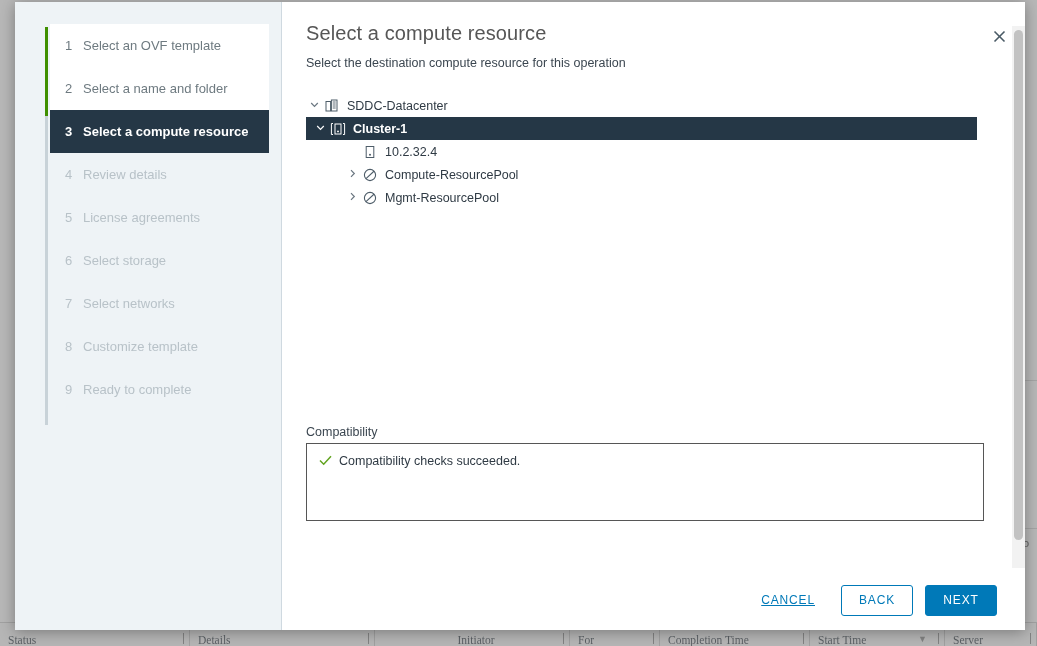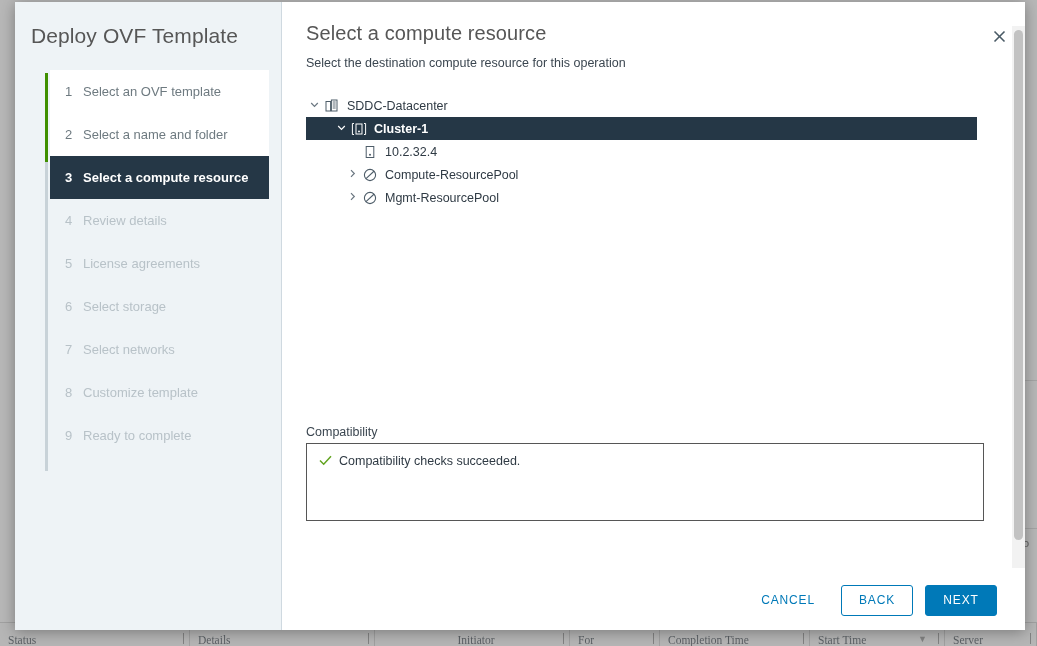--- a/index.html
+++ b/index.html
@@ -252,7 +252,6 @@
 <div id="modal">
 
   <div id="sidebar">
-    <div id="modal-title">Deploy OVF Template</div>
 
     <div id="steps-wrap">
       <div id="progress-track"></div>

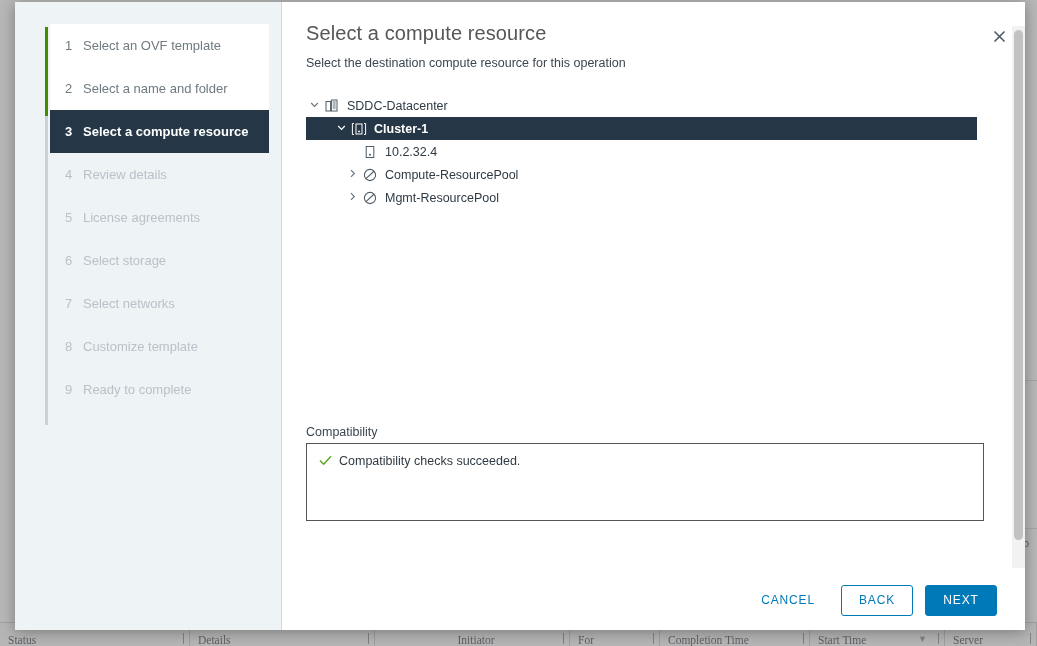--- a/index.html
+++ b/index.html
@@ -327,7 +327,7 @@
             </span>
             <span class="tree-label">SDDC-Datacenter</span>
           </div>
-          <div class="tree-row selected" style="padding-left: 27px;">
+          <div class="tree-row selected" style="padding-left: 6px;">
             <span class="twisty"><svg width="9" height="9" viewBox="0 0 9 9">
                 <polyline points="1.2,3 4.5,6.3 7.8,3" fill="none" stroke="#ffffff" stroke-width="1.2"></polyline>
               </svg></span>

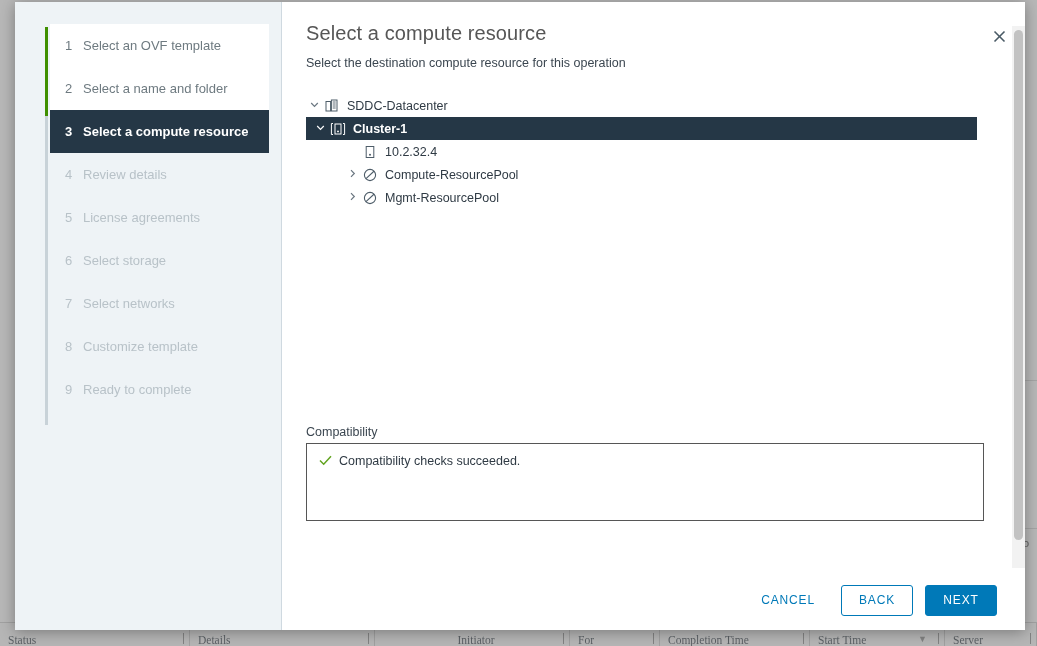--- a/index.html
+++ b/index.html
@@ -181,7 +181,7 @@
     border-radius:3px; cursor:pointer; padding:0 14px;
   }
   .btn-link {
-    background:transparent; border:none; color:#0079b8;
+    background:transparent; border:none; color:#0079b8;text-decoration:underline;
   }
   .btn-secondary {
     background:#ffffff; border:1px solid #0079b8; color:#0079b8;

